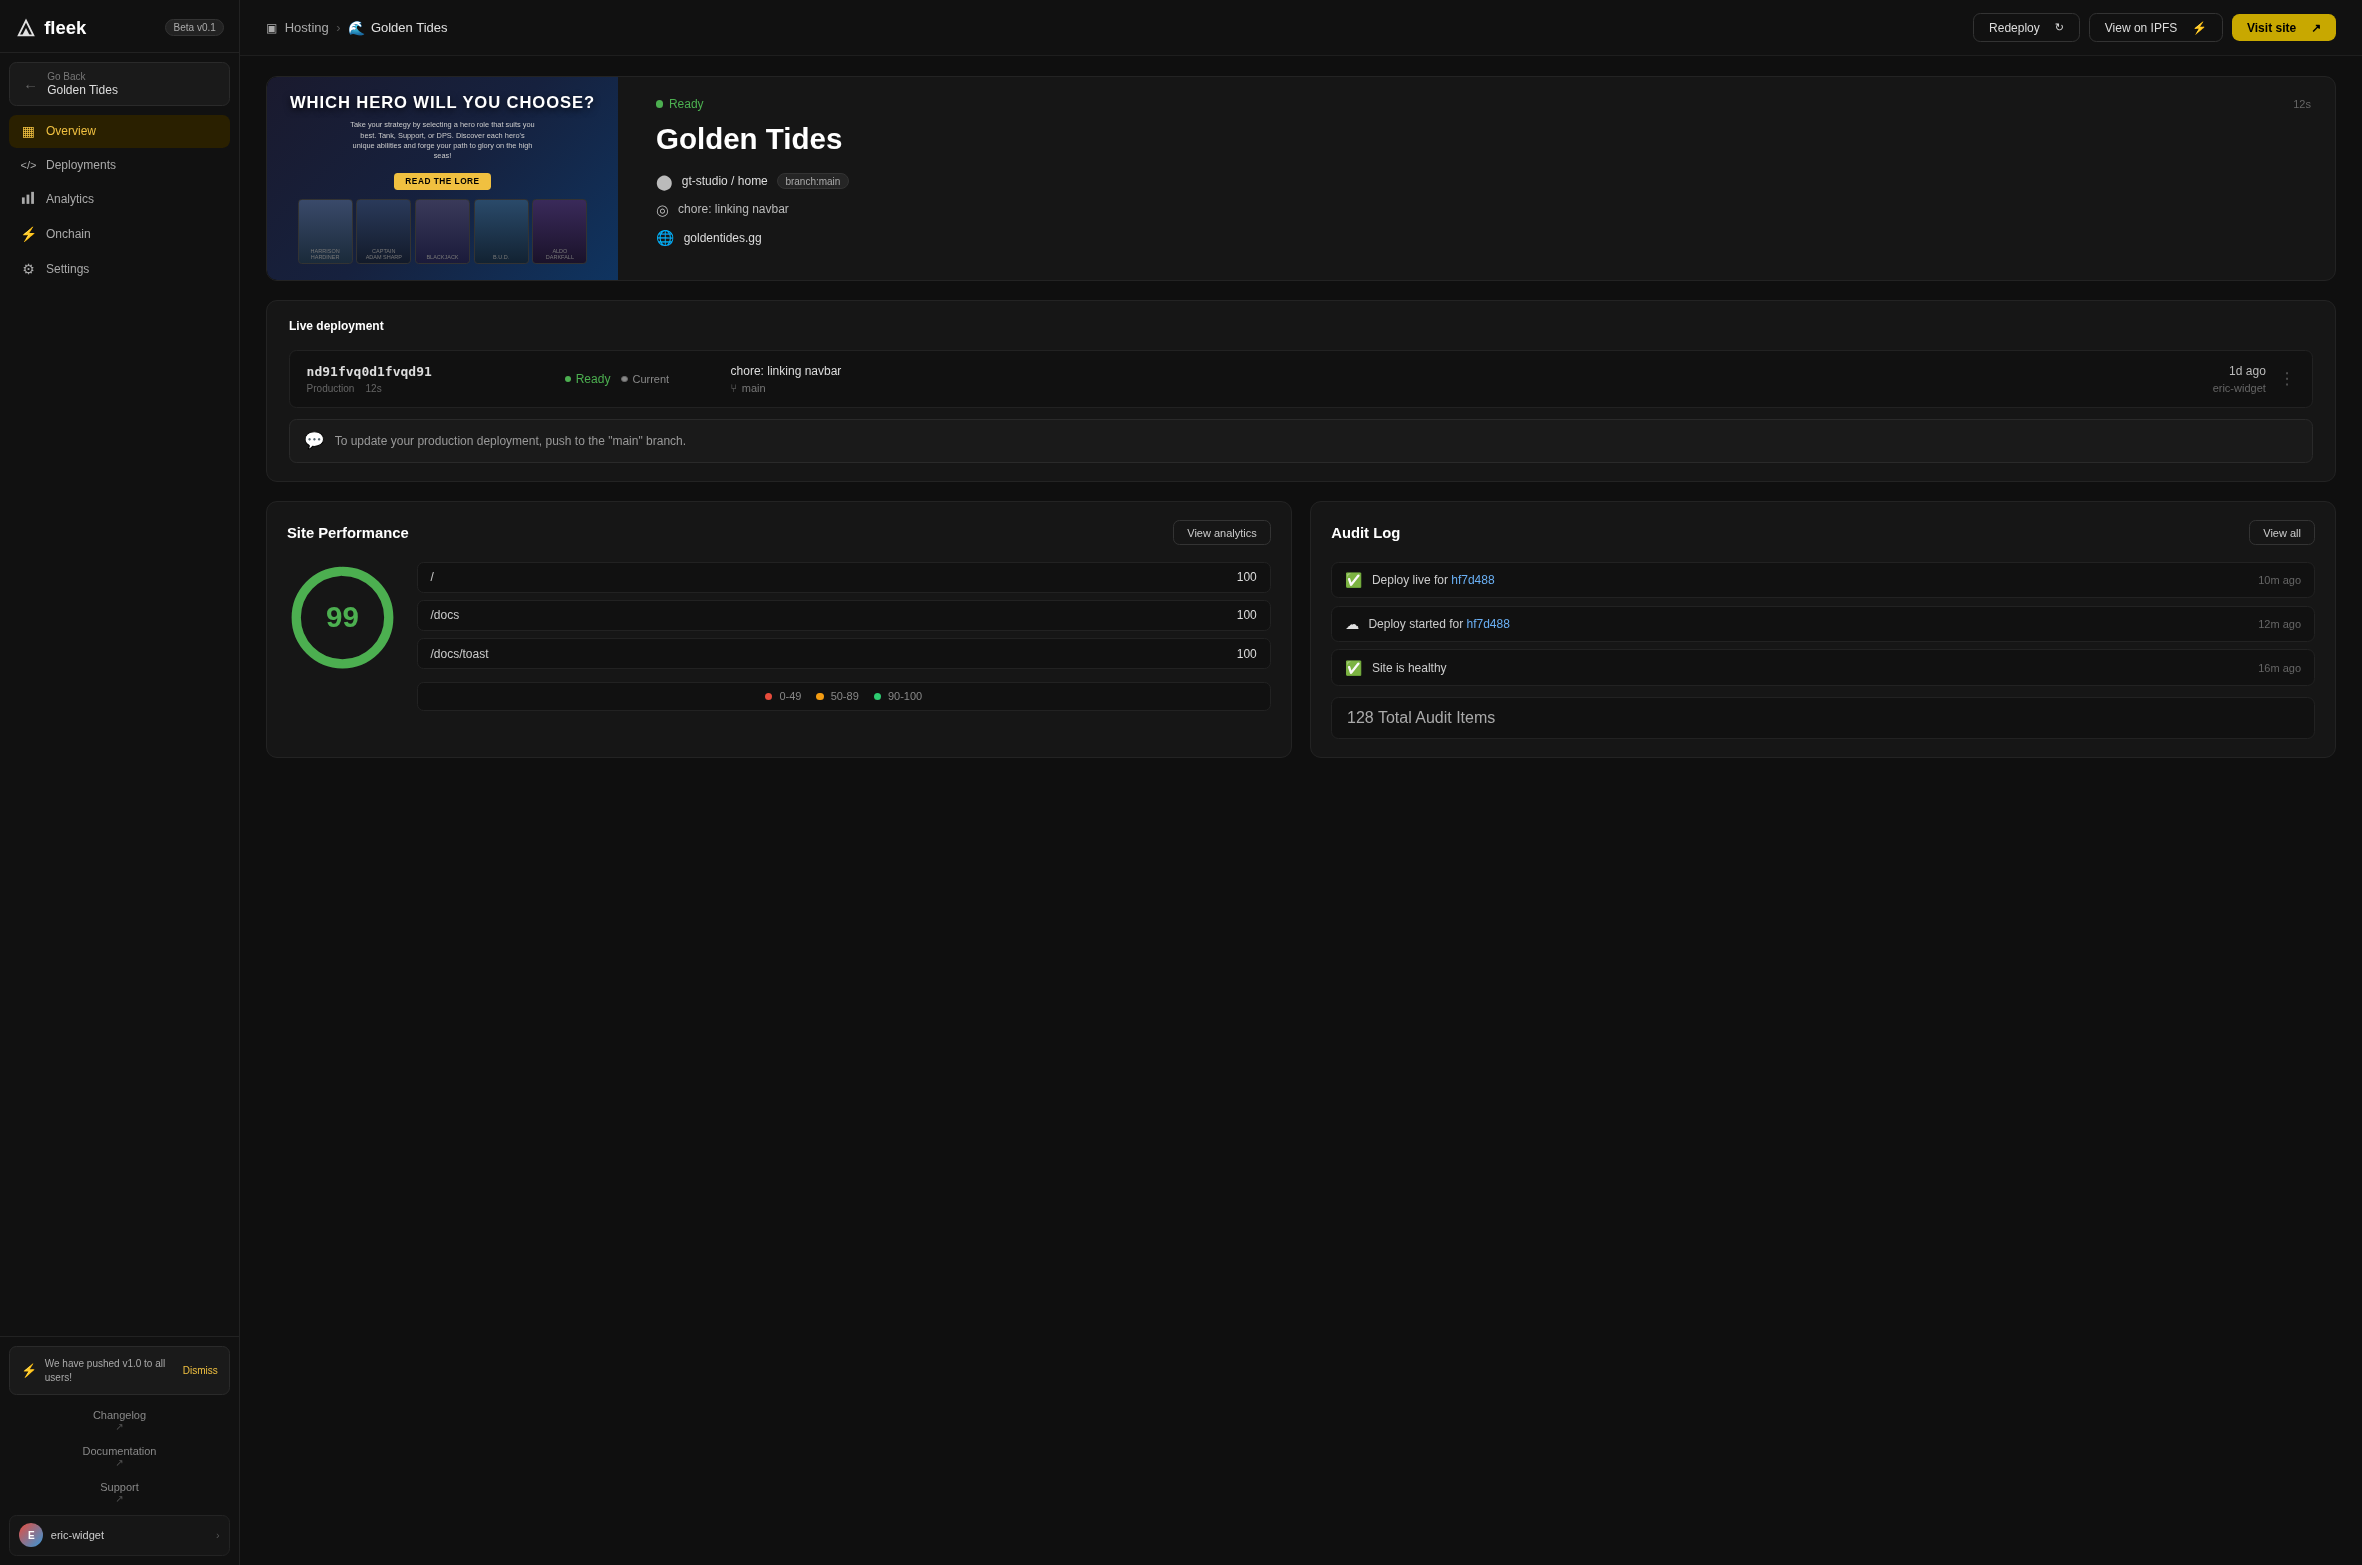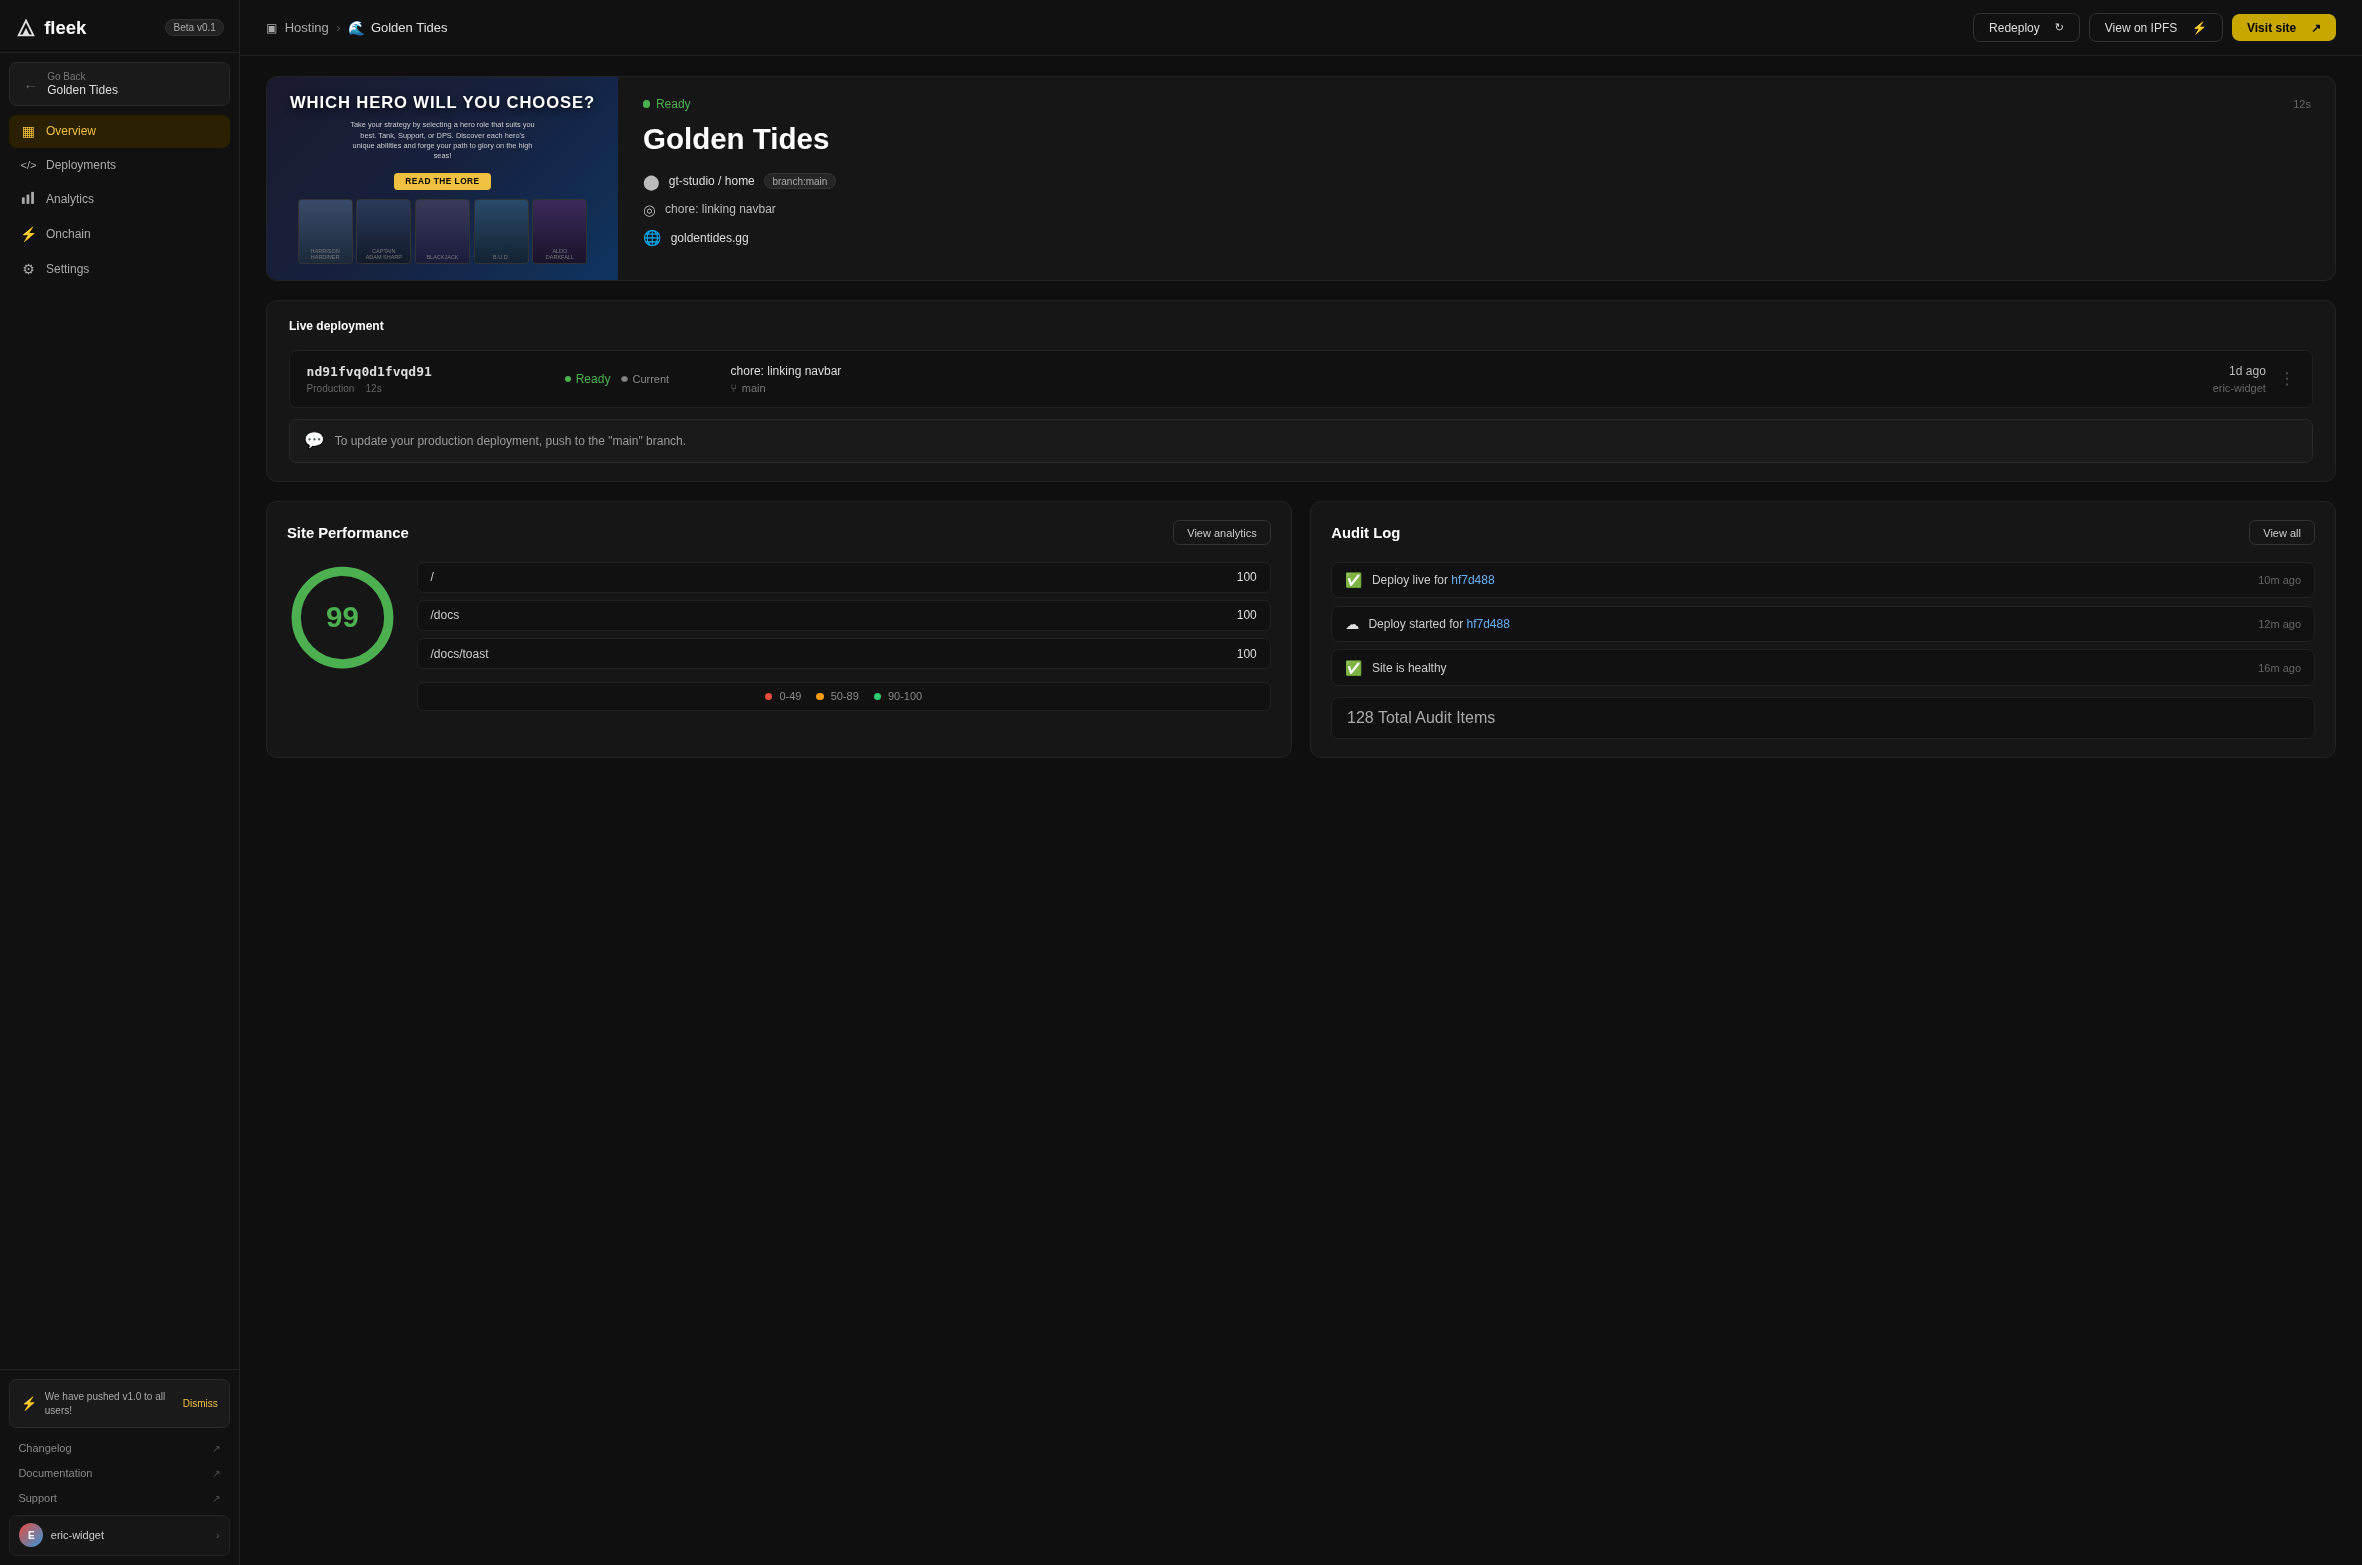--- a/index.html
+++ b/index.html
@@ -244,7 +244,7 @@
       border: 0.9px solid #232323;
       border-radius: 11px;
       display: flex;
-      gap: 1px;
+      gap: 14px;
       overflow: hidden;
     }
     .site-preview {

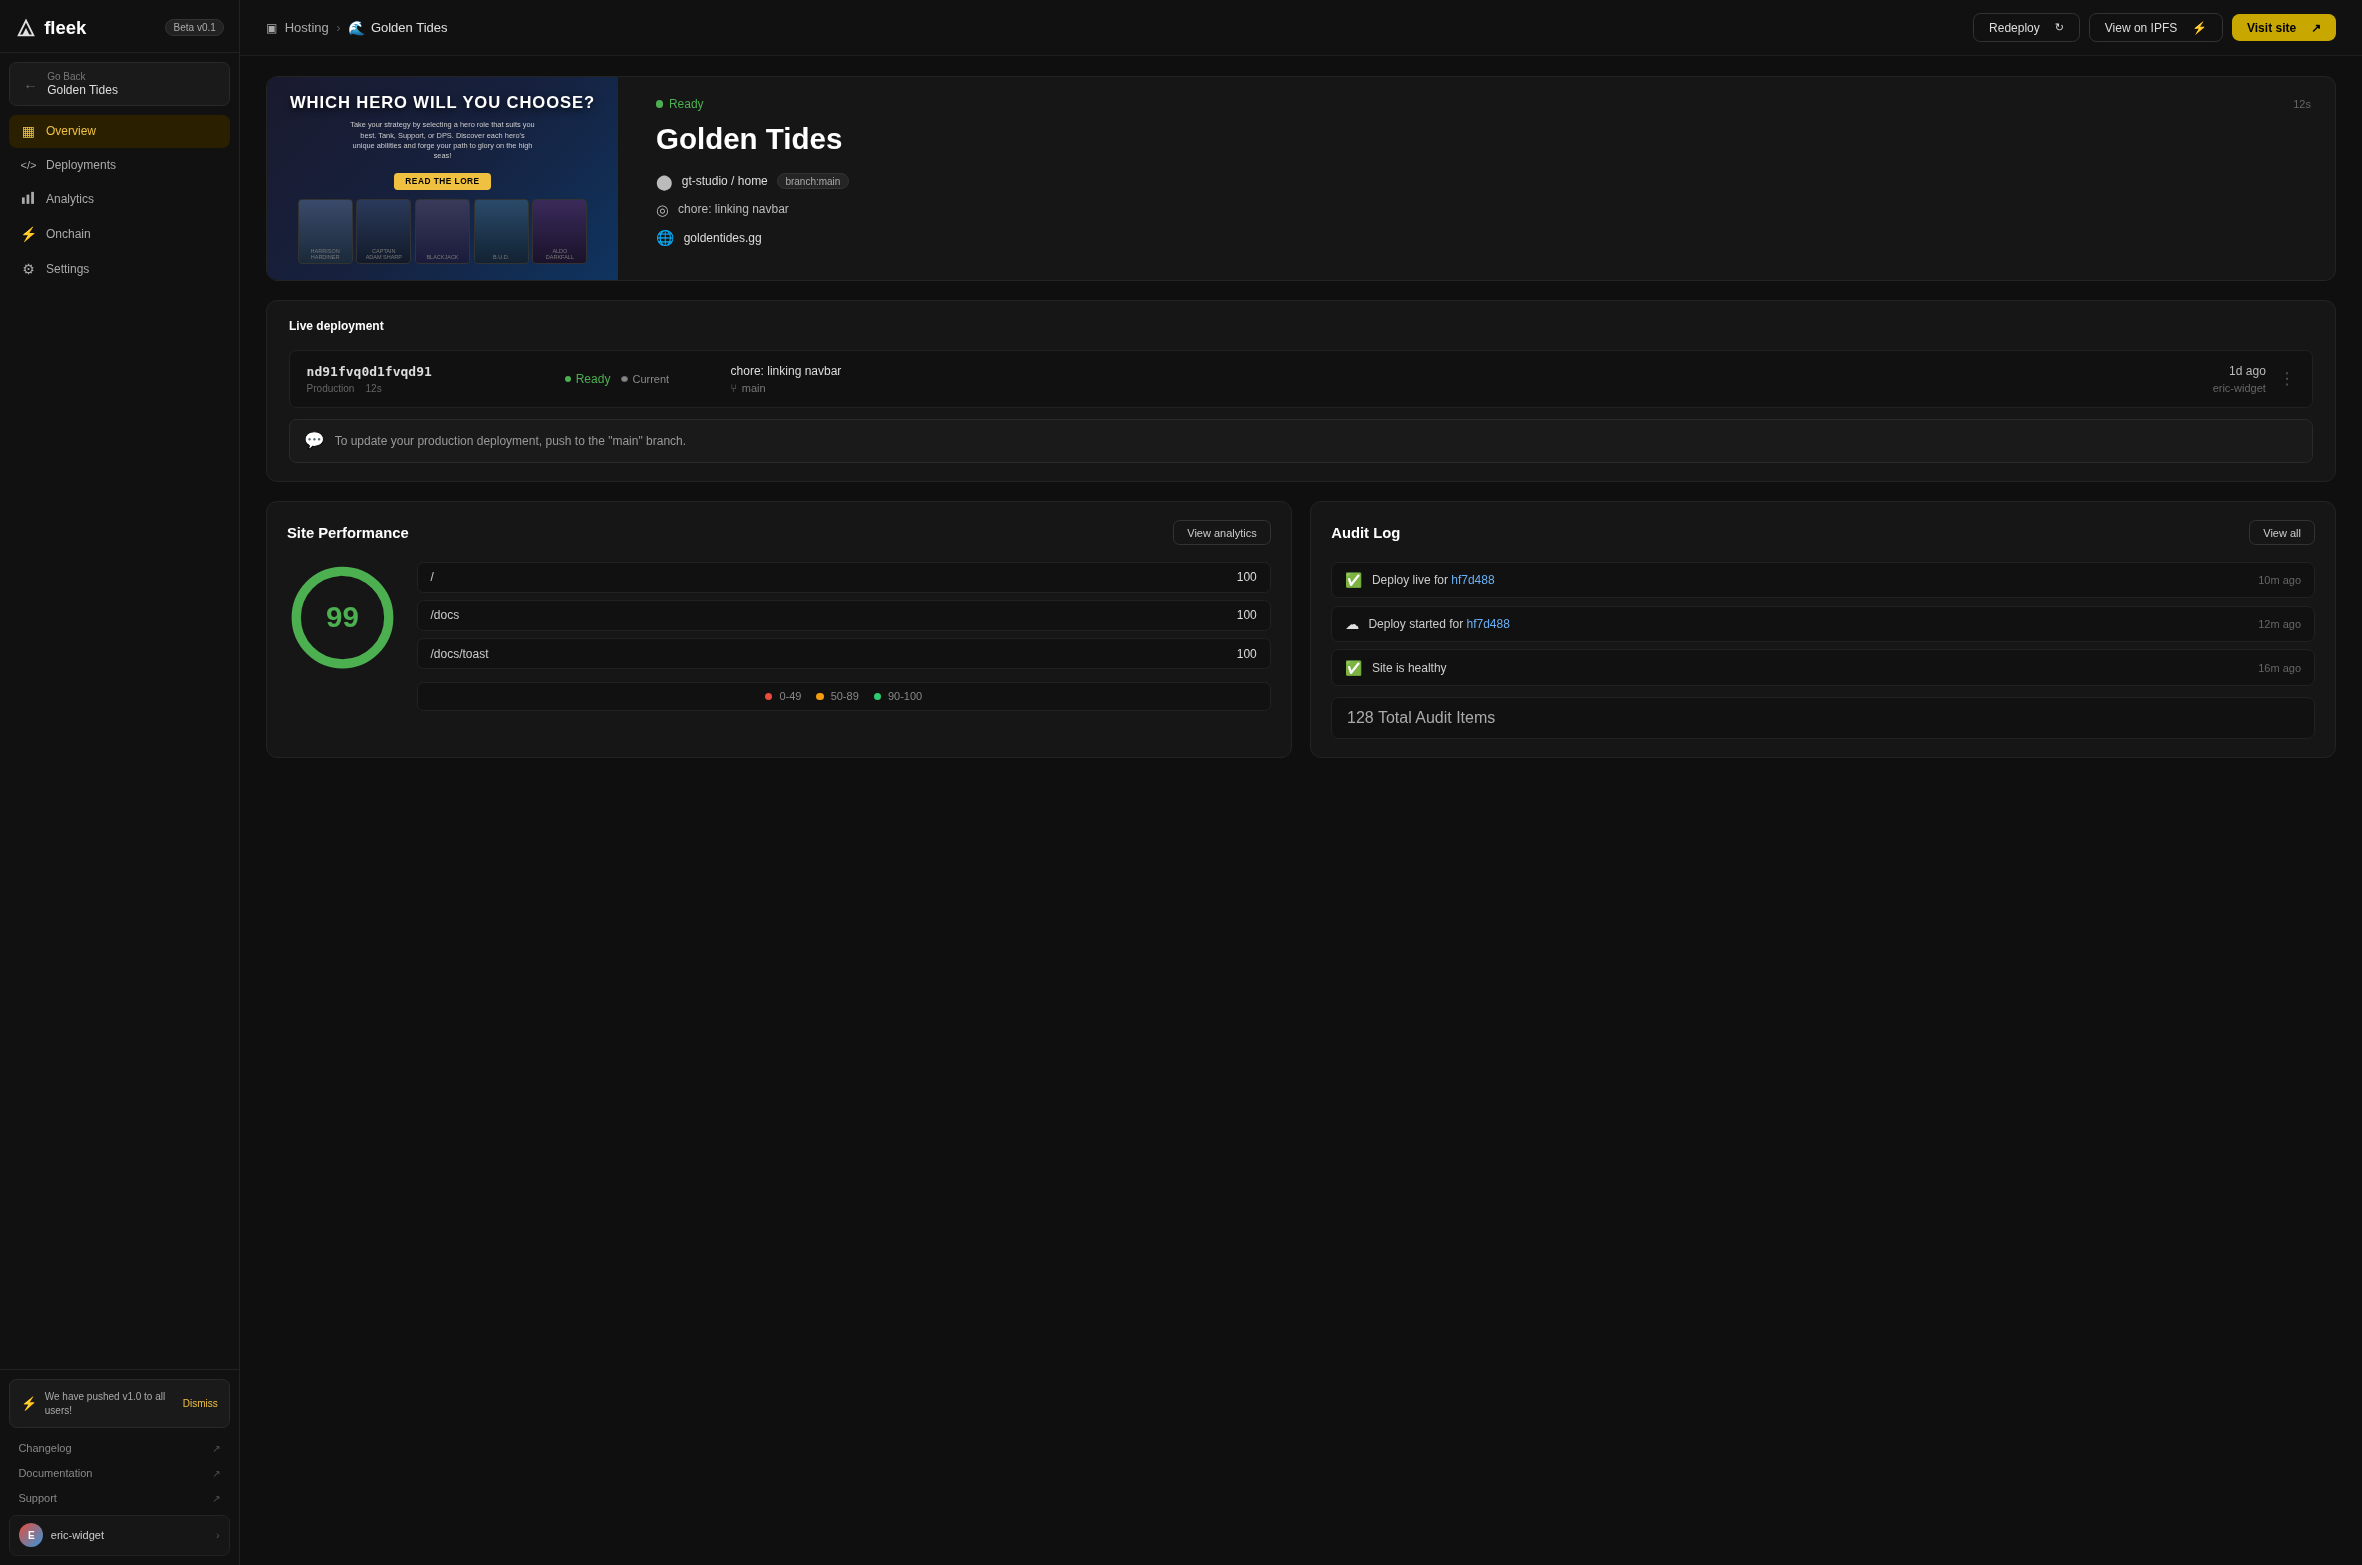--- a/index.html
+++ b/index.html
@@ -138,6 +138,7 @@
       cursor: pointer;
       color: #888;
       font-size: 11px;
+      flex-direction: column;
     }
     .footer-link .ext-icon { font-size: 10px; color: #555; }
     .user-row {

